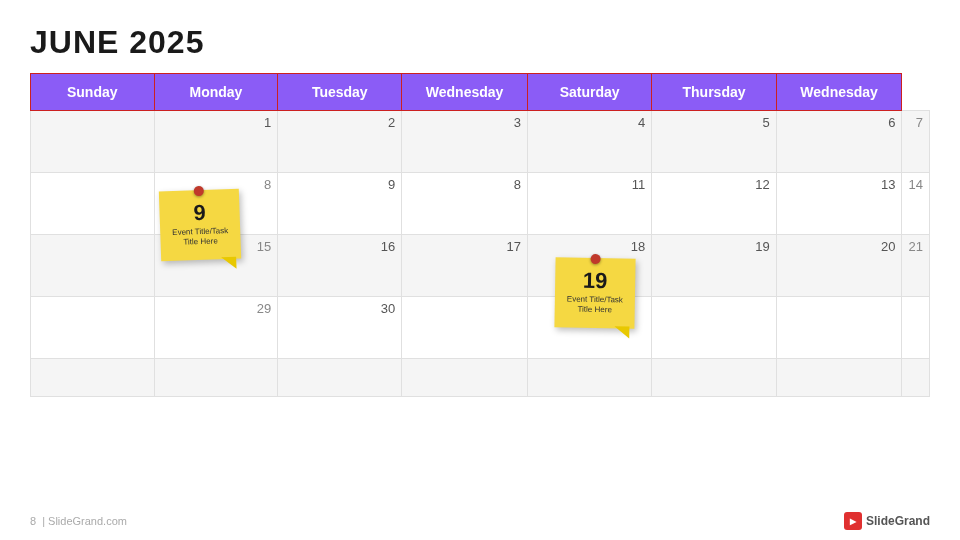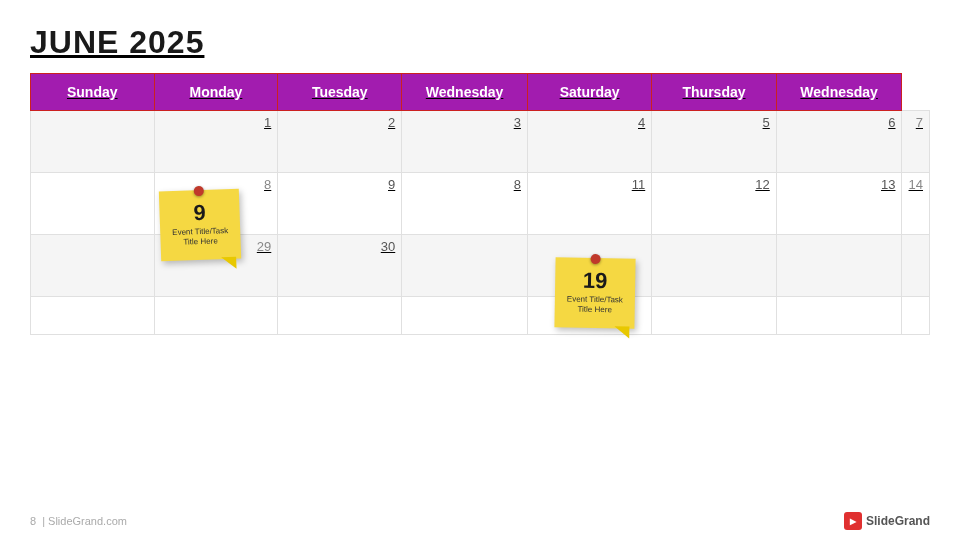--- a/index.html
+++ b/index.html
@@ -16,7 +16,6 @@
       height: 540px;
       padding: 24px 30px 16px 30px;
       position: relative;
-      text-decoration: underline;
     }
     .month-title {
       font-size: 32px;

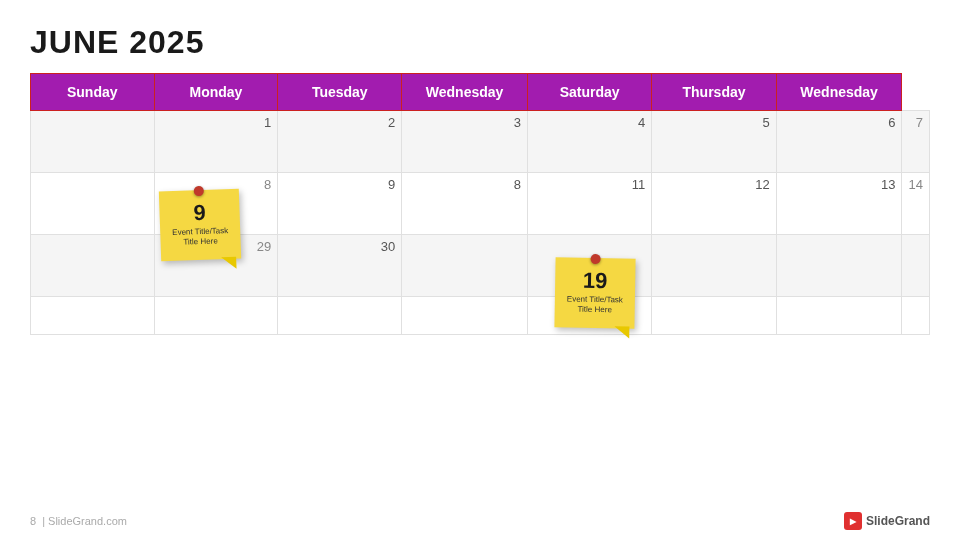--- a/index.html
+++ b/index.html
@@ -29,7 +29,7 @@
       border-collapse: collapse;
     }
     .calendar thead th {
-      background: #a21caf;
+      background: #8b5cf6;
       color: #ffffff;
       font-size: 14px;
       font-weight: 700;

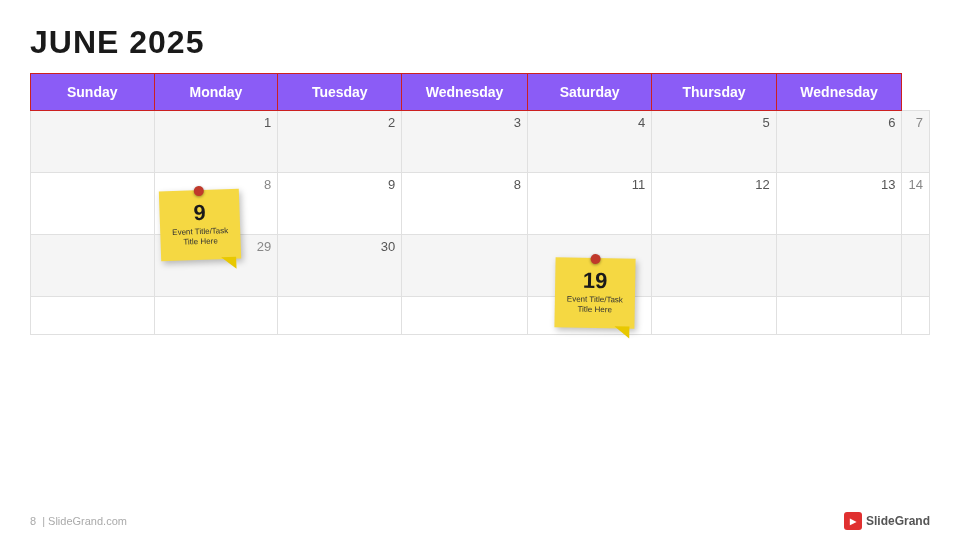--- a/index.html
+++ b/index.html
@@ -237,6 +237,30 @@
           </td>
       </tr>
 
+      <tr>
+        <td></td>
+        <td>
+            <span class="date-num sunday">15</span>
+          </td>
+        <td>
+            <span class="date-num">16</span>
+          </td>
+        <td>
+            <span class="date-num">17</span>
+          </td>
+        <td>
+            <span class="date-num">18</span>
+          </td>
+        <td>
+            <span class="date-num">19</span>
+          </td>
+        <td>
+            <span class="date-num">20</span>
+          </td>
+        <td>
+            <span class="date-num saturday">21</span>
+          </td>
+      </tr>
 
 
       <tr>

